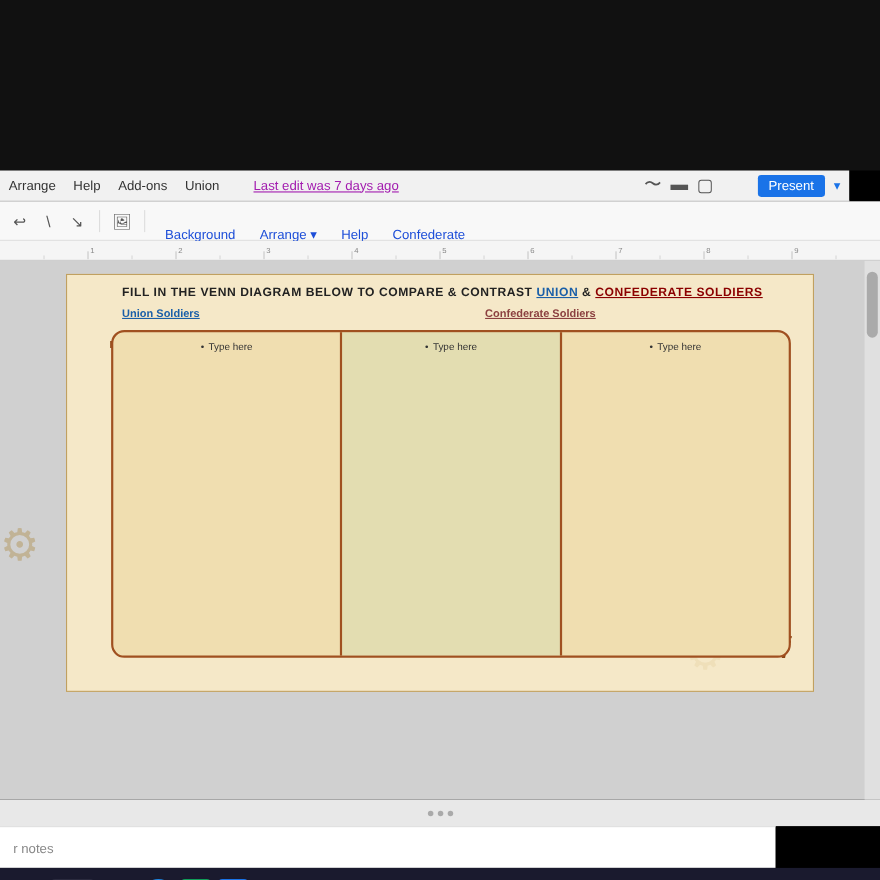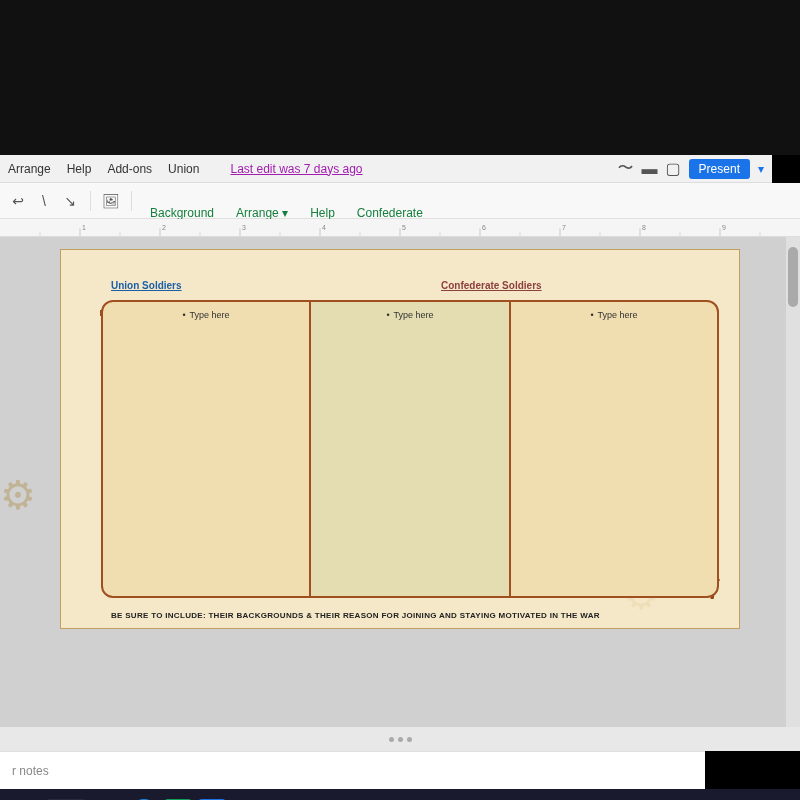--- a/index.html
+++ b/index.html
@@ -54,6 +54,7 @@
       padding: 3px 10px;
       font-size: 12px;
       cursor: pointer;
+      margin-left: 32px;
     }
 
     

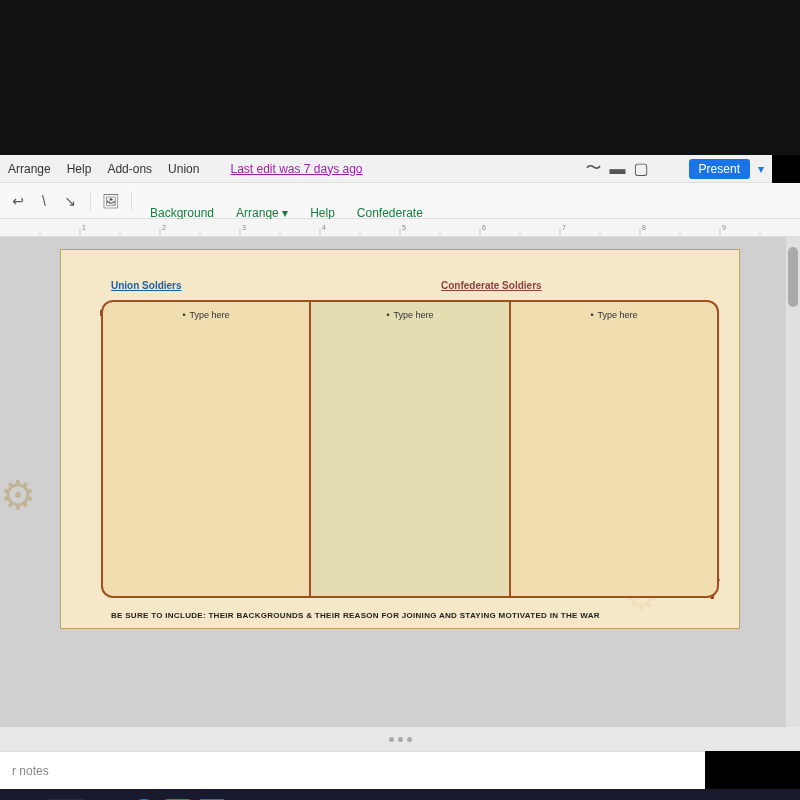--- a/index.html
+++ b/index.html
@@ -80,7 +80,7 @@
     }
     .toolbar-btn {
       font-size: 12px;
-      color: #15803d;
+      color: #1d4ed8;
       padding: 3px 8px;
       border-radius: 3px;
       cursor: pointer;

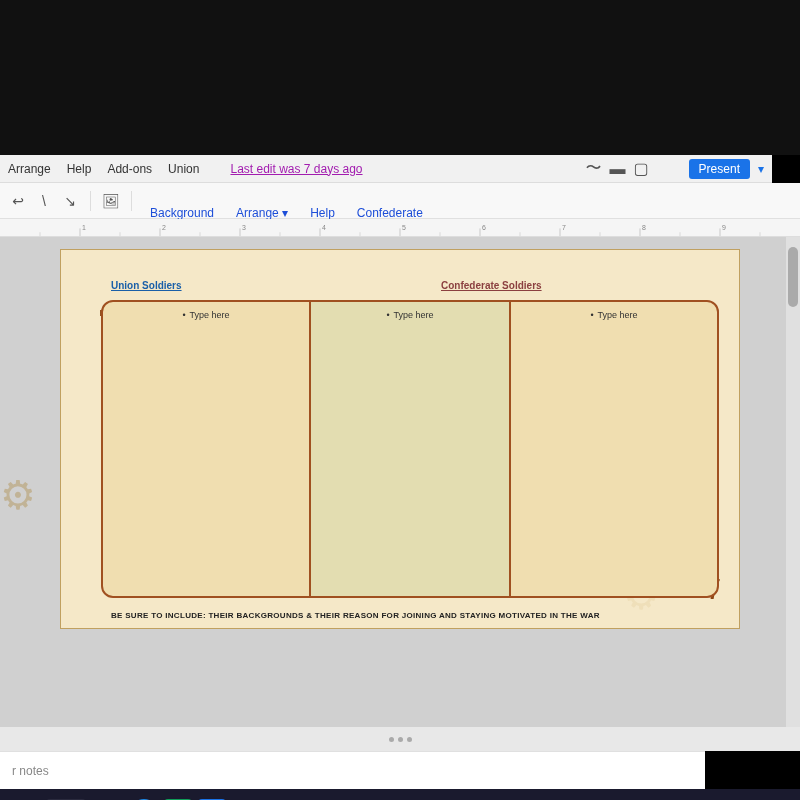--- a/index.html
+++ b/index.html
@@ -411,6 +411,12 @@
 
     <div class="deco-bottom-right" style="font-size:22px;color:#8b4513;font-weight:bold;">ƒ</div>
 
+    <div class="slide-title">
+      FILL IN THE VENN DIAGRAM BELOW TO COMPARE &amp; CONTRAST
+      <span class="union-text">UNION</span>
+      &amp;
+      <span class="confederate-text">CONFEDERATE SOLDIERS</span>
+    </div>
 
     <div class="label-union">Union Soldiers</div>
     <div class="label-confederate">Confederate Soldiers</div>

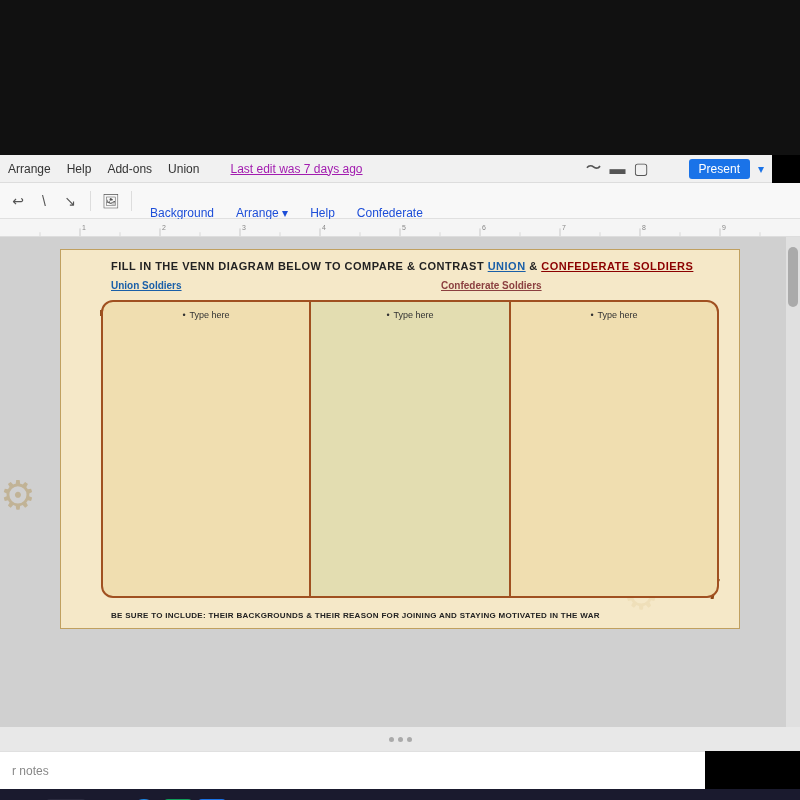--- a/index.html
+++ b/index.html
@@ -436,7 +436,6 @@
       </div>
     </div>
 
-    <div class="bottom-text">BE SURE TO INCLUDE: THEIR BACKGROUNDS &amp; THEIR REASON FOR JOINING AND STAYING MOTIVATED IN THE WAR</div>
   </div>
 
   <div class="scroll-area">

